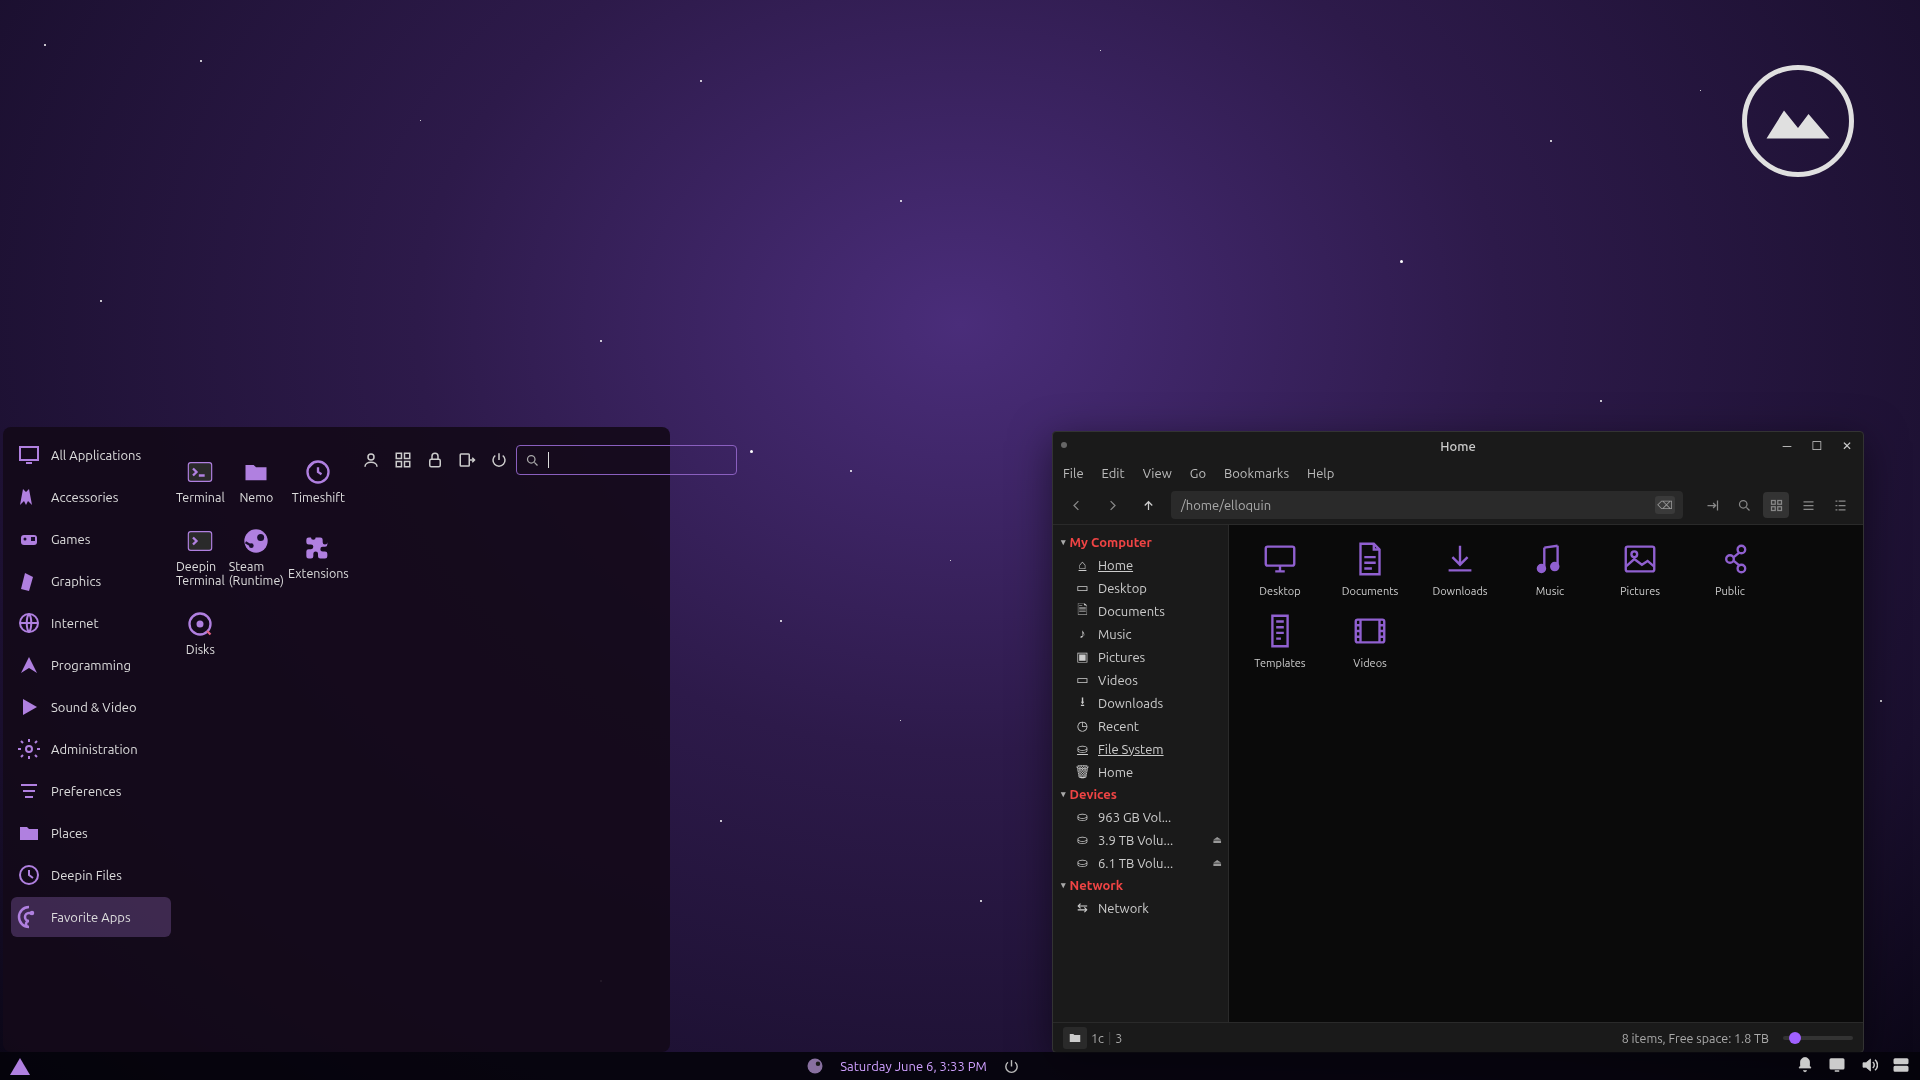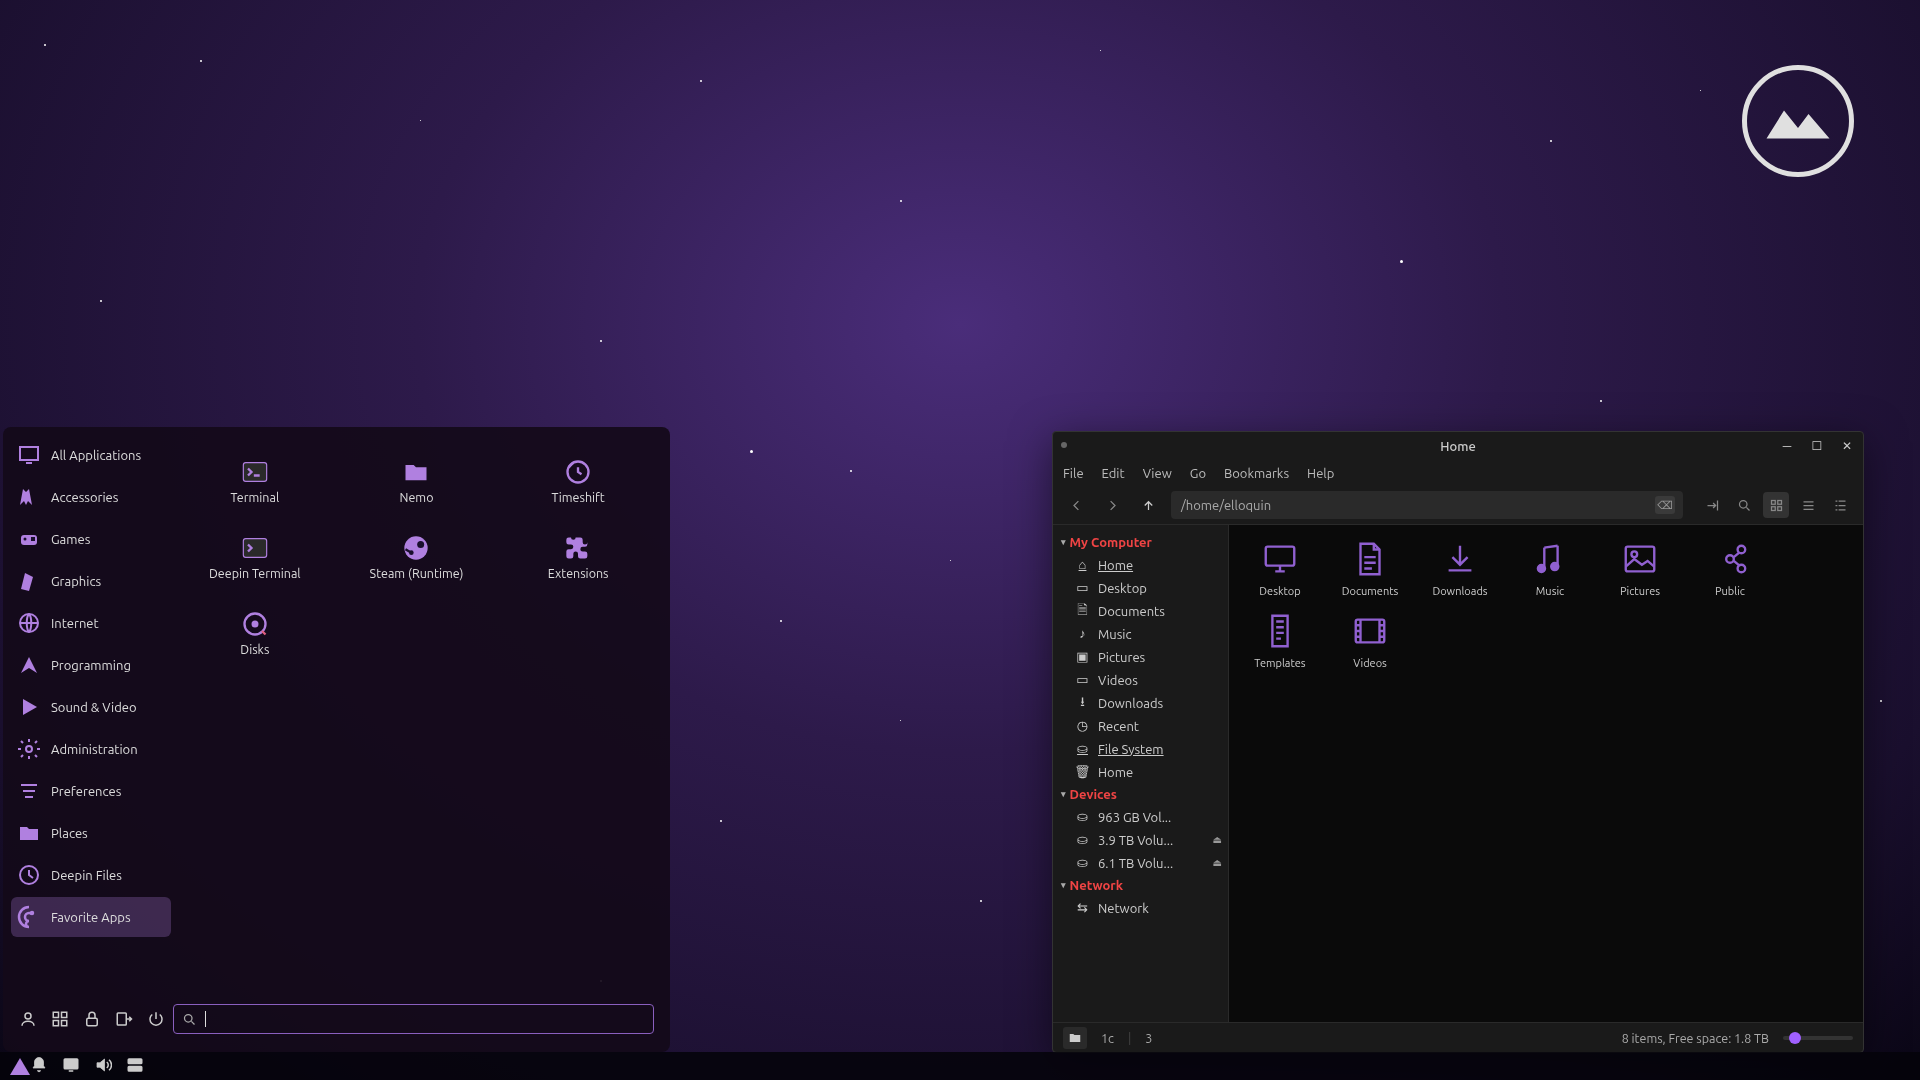--- a/index.html
+++ b/index.html
@@ -14,7 +14,7 @@
 .desktop-logo svg{width:70px;height:70px}
 
 
-.start-menu{position:absolute;left:3px;top:427px;width:667px;height:625px;background:rgba(20,10,25,0.92);border-radius:8px;display:flex;flex-direction:column;padding:8px}
+.start-menu{position:absolute;left:3px;top:427px;width:667px;height:625px;background:rgba(20,10,25,0.92);border-radius:8px;display:flex;flex-direction:row;padding:8px}
 .start-main{flex:1;display:flex}
 .start-cats{width:160px;display:flex;flex-direction:column;gap:2px}
 .cat-item{display:flex;align-items:center;gap:10px;padding:8px 6px;border-radius:6px;color:#ddd;font-size:13px;cursor:pointer}

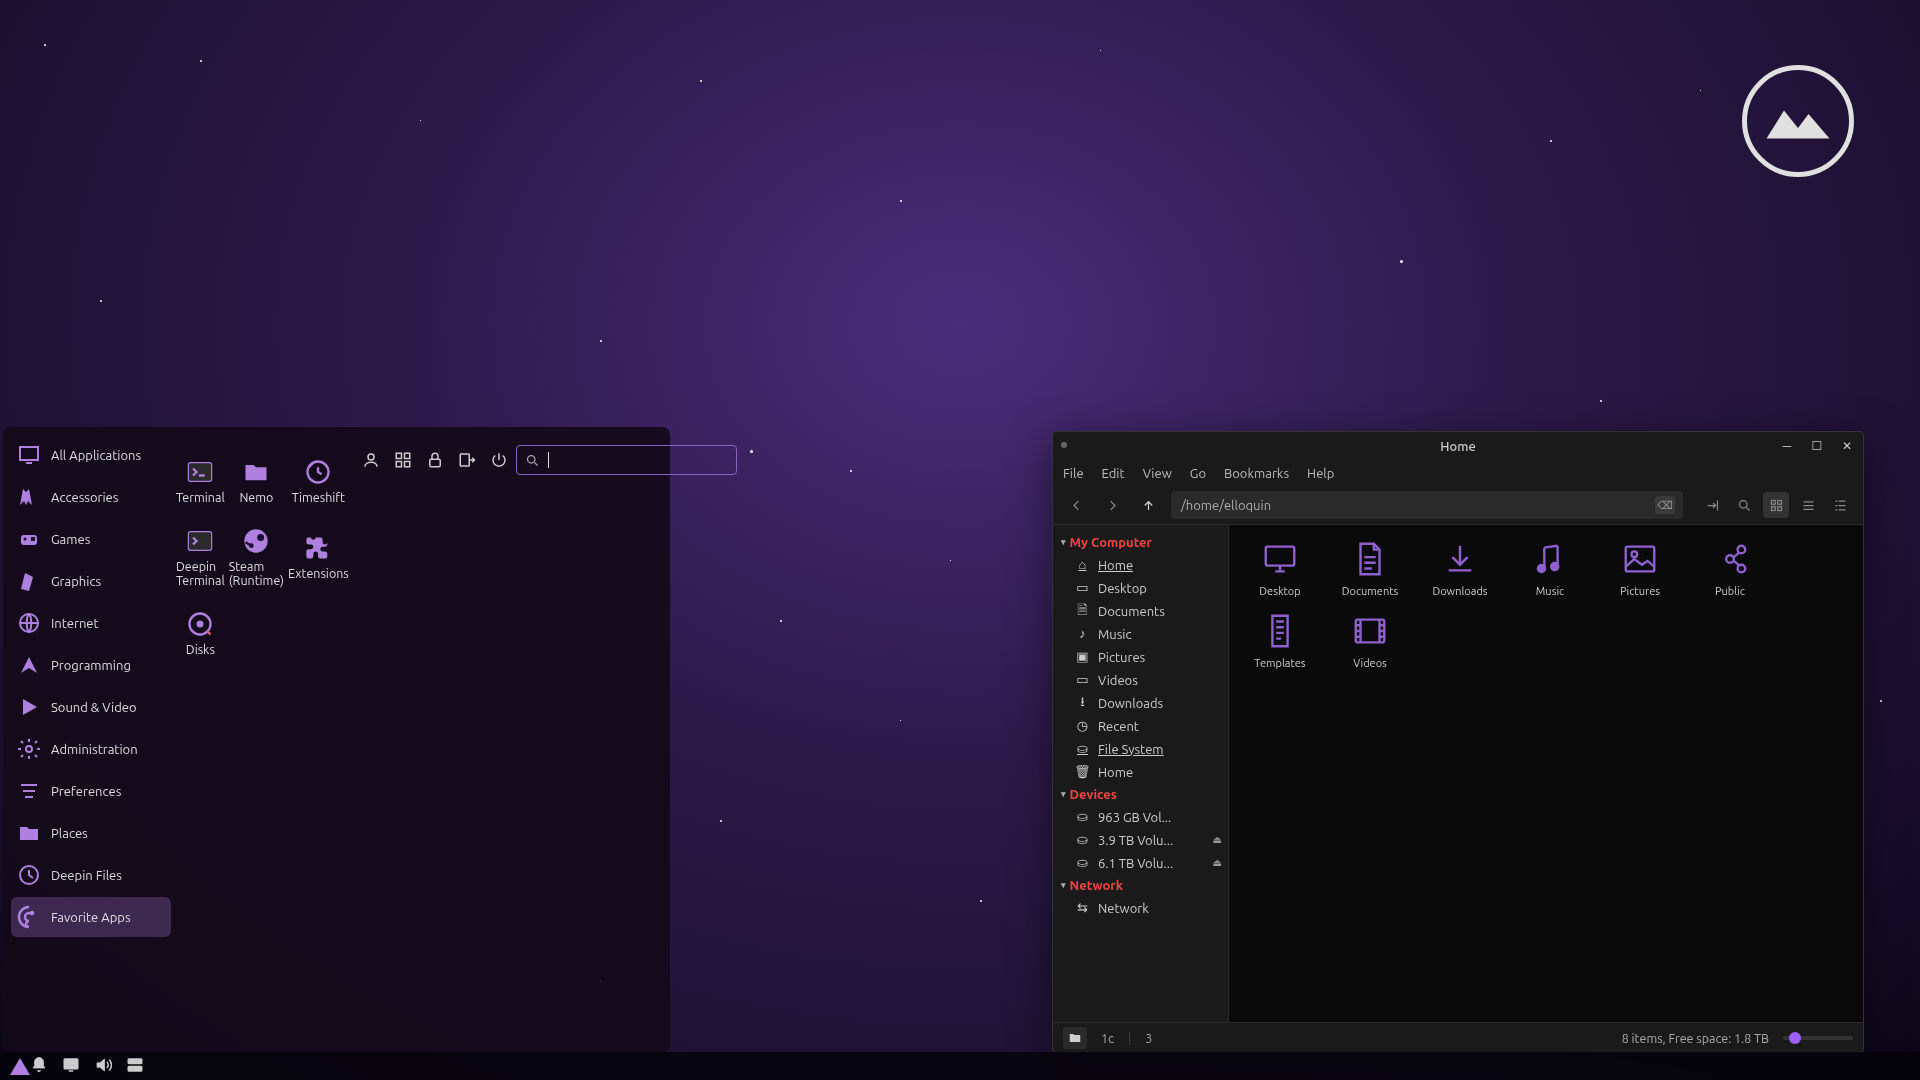--- a/index.html
+++ b/index.html
@@ -63,7 +63,7 @@
 .folder-item .ficon{width:44px;height:44px;display:flex;align-items:center;justify-content:center}
 .folder-item .ficon svg{width:38px;height:38px}
 .fm-status{height:30px;border-top:1px solid #2a2a2a;display:flex;align-items:center;padding:0 10px;color:#aaa;font-size:12.5px;gap:14px}
-.fm-status .stat-left{display:flex;gap:14px;align-items:center}
+.fm-status .stat-left{display:flex;gap:4px;align-items:center}
 .fm-status .stat-left .stat-btn{width:24px;height:22px;display:flex;align-items:center;justify-content:center;background:#2a2a2a;border-radius:3px;cursor:pointer}
 .fm-status .stat-center{flex:1;text-align:right}
 .zoom-slider{width:70px;height:4px;background:#333;border-radius:2px;position:relative}

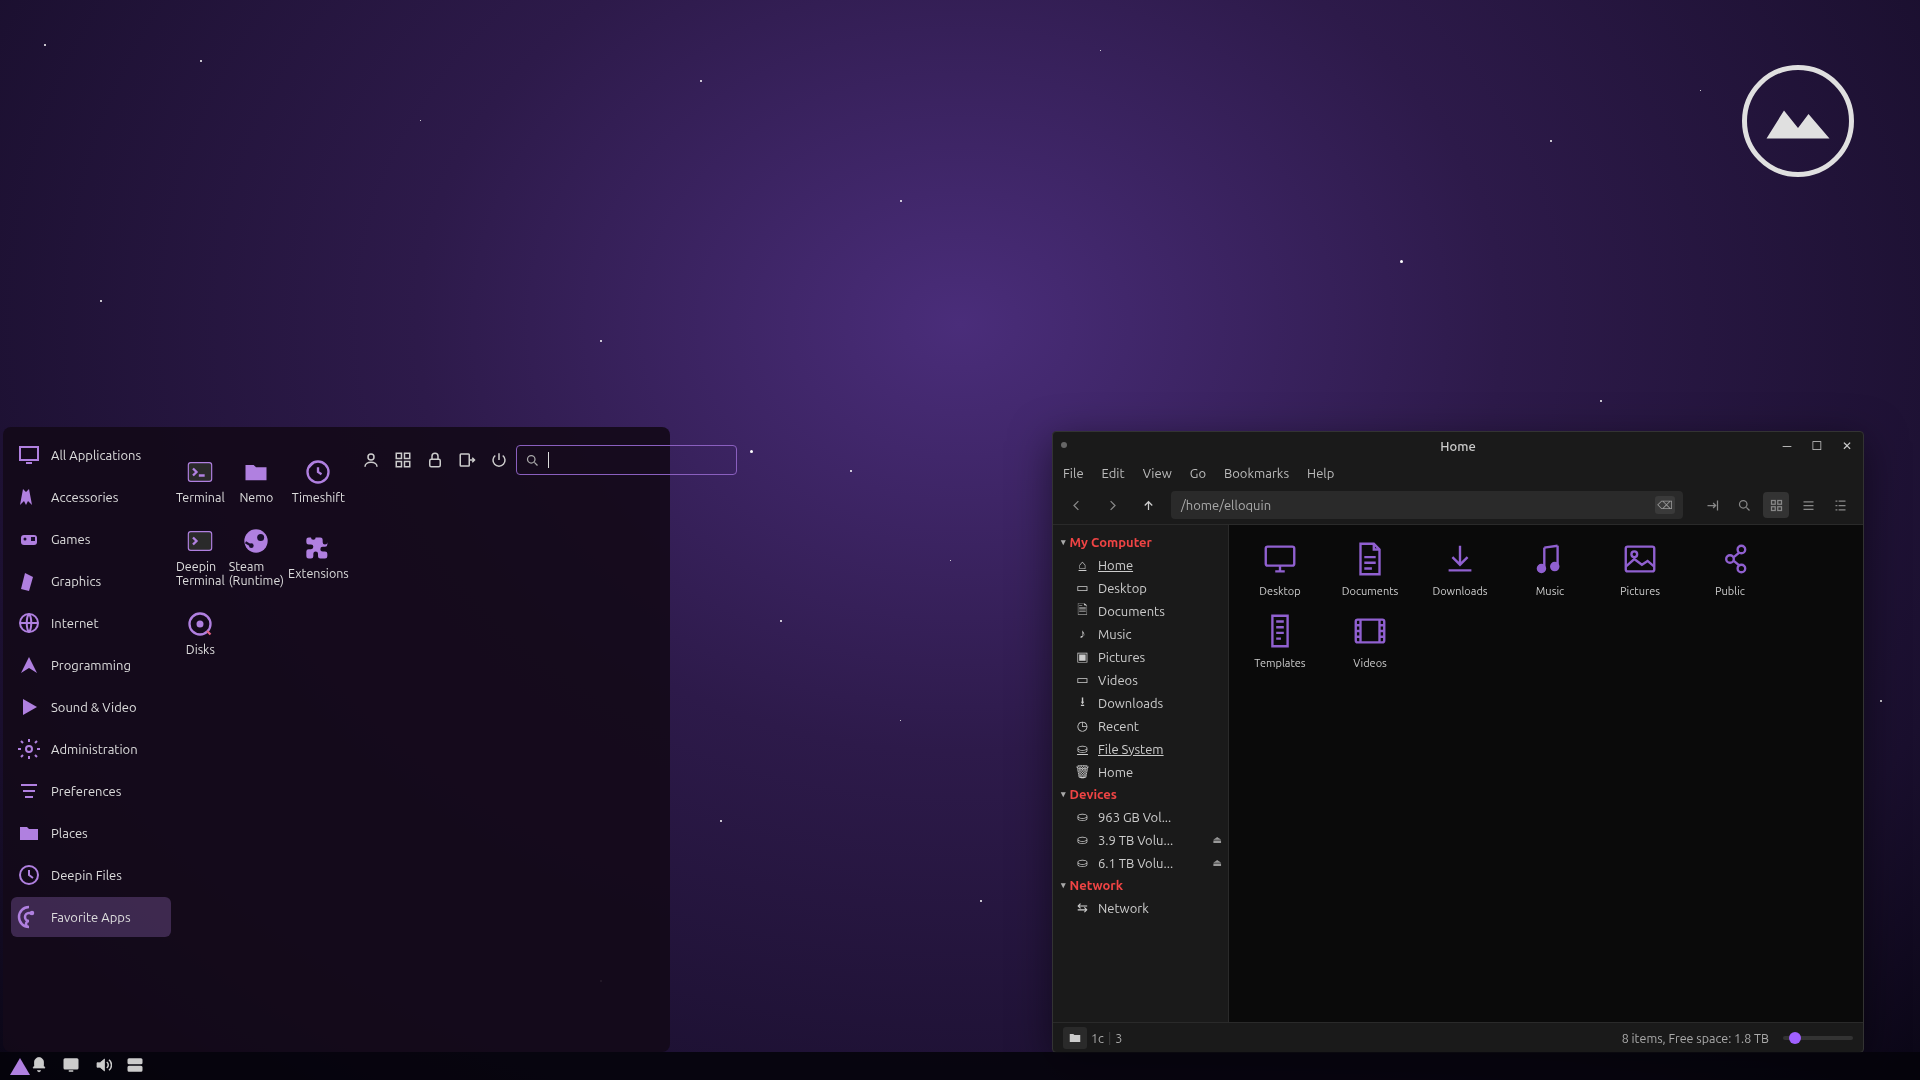--- a/index.html
+++ b/index.html
@@ -531,6 +531,17 @@
   <div class="tb-left">
     <div class="logo-tri"></div>
   </div>
+  <div class="tb-center">
+    <svg width="18" height="18" viewBox="0 0 24 24" fill="#8870a0">
+        <circle cx="12" cy="12" r="10"></circle>
+        <circle cx="16" cy="9" r="3" fill="#1a1a1a"></circle>
+      </svg>
+    <span style="color:#cfa0ff">Saturday June  6,  3:33 PM</span>
+    <svg width="17" height="17" viewBox="0 0 24 24" stroke="#bbb" fill="none" stroke-width="2">
+        <path d="M12 3v9"></path>
+        <path d="M7 6a8 8 0 1010 0"></path>
+      </svg>
+  </div>
   <div class="tb-right-tray">
     <span class="tray-icon"><svg viewBox="0 0 24 24" fill="#ccc">
           <path d="M12 2a6 6 0 00-6 6v5l-2 3h16l-2-3V8a6 6 0 00-6-6zM10 19a2 2 0 004 0"></path>

